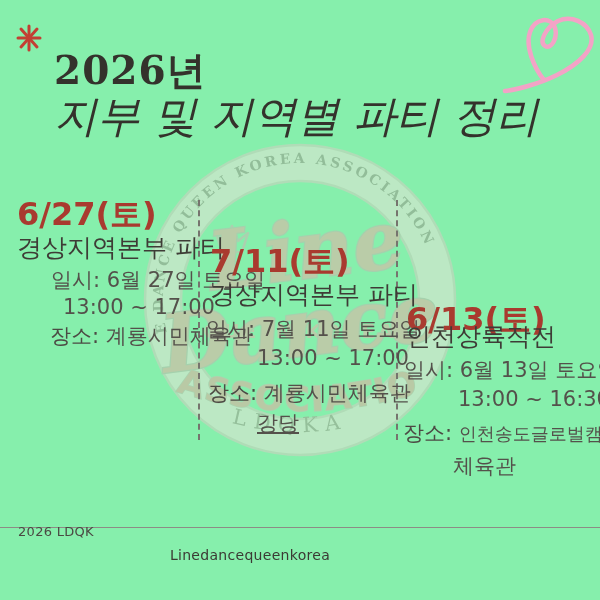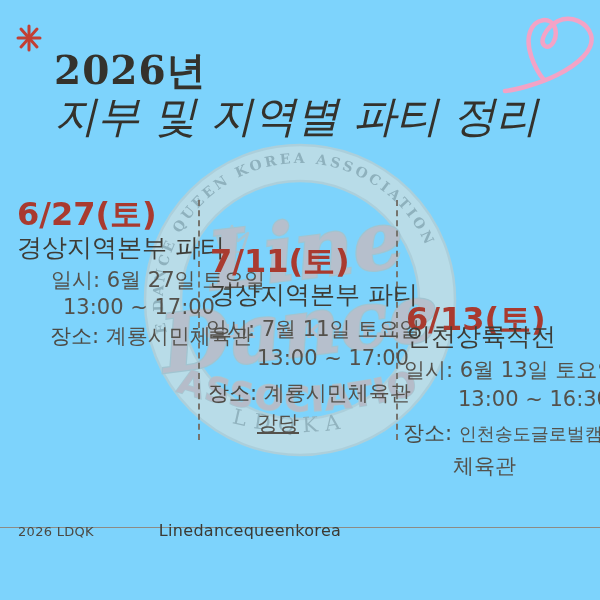--- a/index.html
+++ b/index.html
@@ -5,7 +5,7 @@
   html,body{margin:0;padding:0;}
   body{width:600px;height:600px;overflow:hidden;background:#f1ede3;
        font-family:"DejaVu Sans","Liberation Sans",sans-serif;}
-  .canvas{position:relative;width:600px;height:600px;background:#7dd3fc;}
+  .canvas{position:relative;width:600px;height:600px;background:#86efac;}
 
   
   .asterisk{position:absolute;left:16px;top:24px;width:26px;height:28px;}

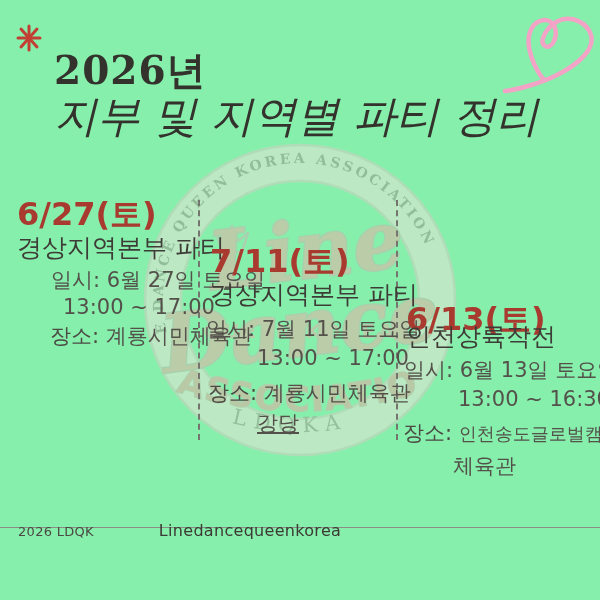--- a/index.html
+++ b/index.html
@@ -34,8 +34,8 @@
   
   .footer-line{position:absolute;left:0;top:527px;width:600px;border-top:1.5px solid #8d8b85;}
   .footer-left{position:absolute;left:18px;top:524px;font-size:13px;color:#4b4943;letter-spacing:.3px;}
-  .footer-center{position:absolute;left:0;top:521px;width:500px;text-align:center;
-                 font-size:16px;color:#3b3a34;letter-spacing:.3px;}
+  .footer-center{position:absolute;left:0;top:547px;width:500px;text-align:center;
+                 font-size:14px;color:#3b3a34;letter-spacing:.3px;}
 </style>
 </head>
 <body>

